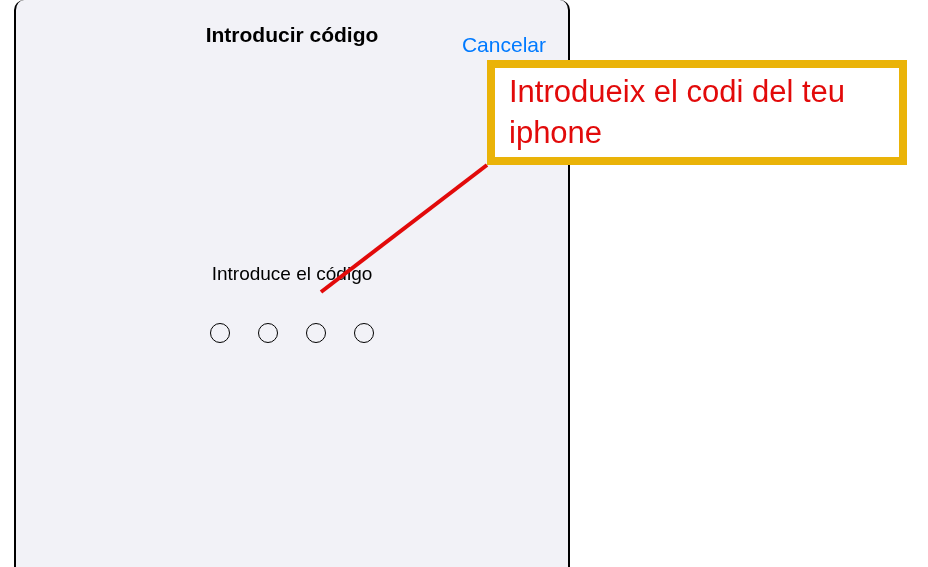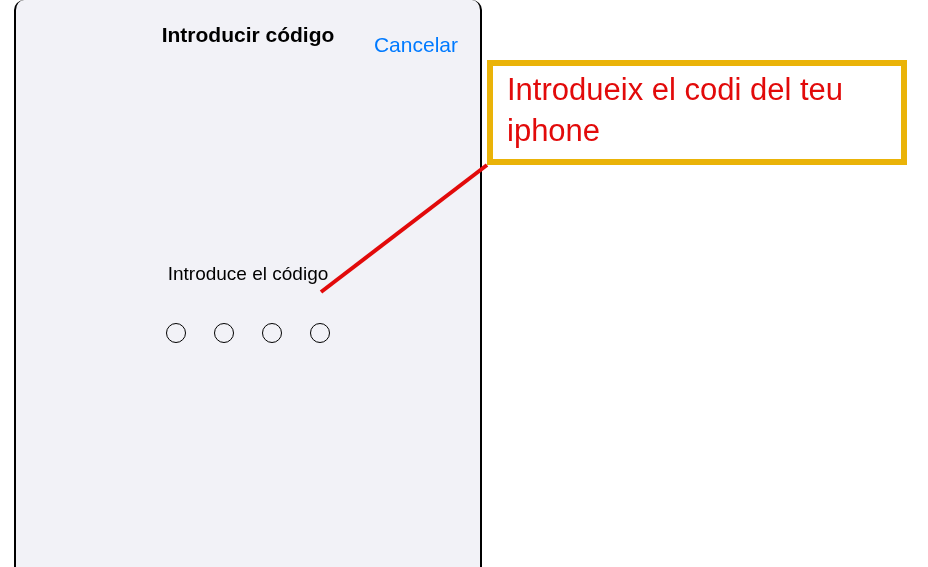--- a/index.html
+++ b/index.html
@@ -18,7 +18,7 @@
       position: absolute;
       left: 14px;
       top: 0;
-      width: 468px;
+      width: 556px;
       height: 567px;
       border: 2px solid #000000;
       border-top: none;

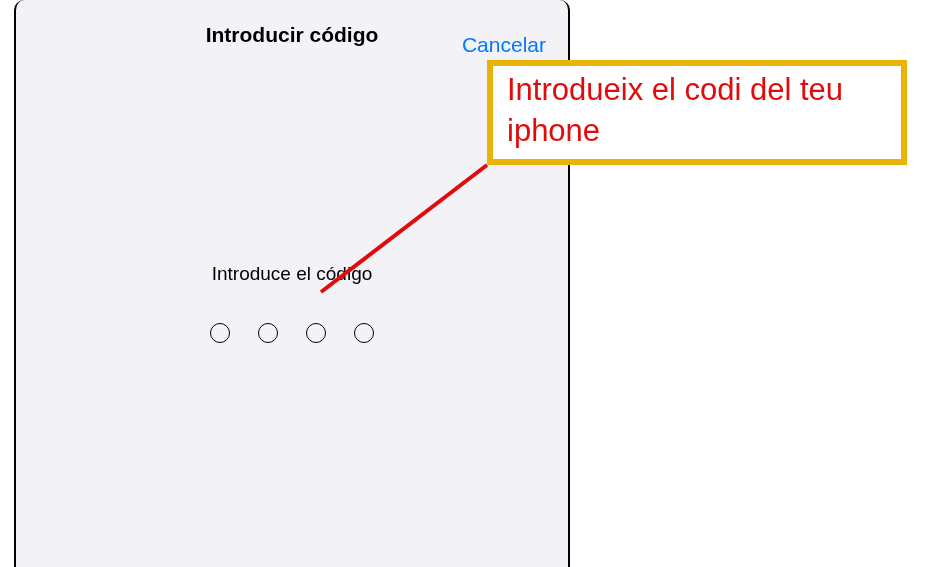--- a/index.html
+++ b/index.html
@@ -78,11 +78,11 @@
       top: 60px;
       width: 420px;
       height: 105px;
-      border: 6px solid #eab308;
+      border: 8px solid #eab308;
       background: #ffffff;
       padding: 8px 14px;
       display: flex;
-      align-items: flex-end;
+      align-items: center;
     }
     .annotation-text {
       font-size: 31px;

